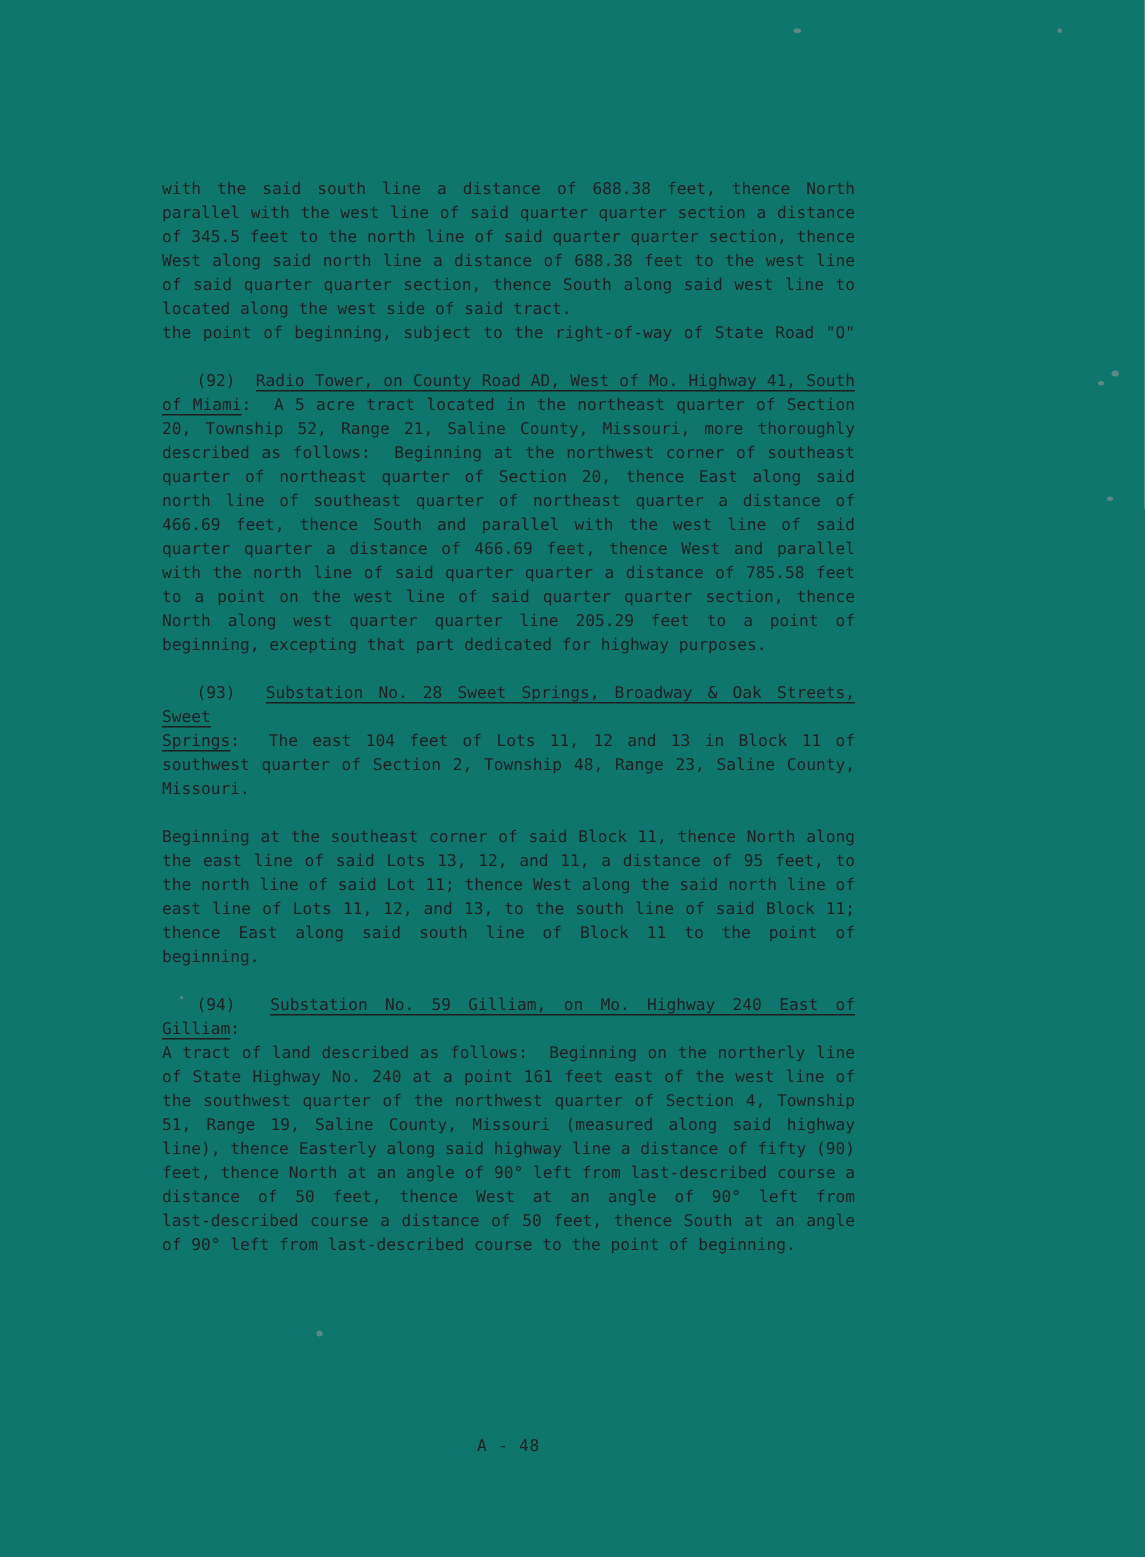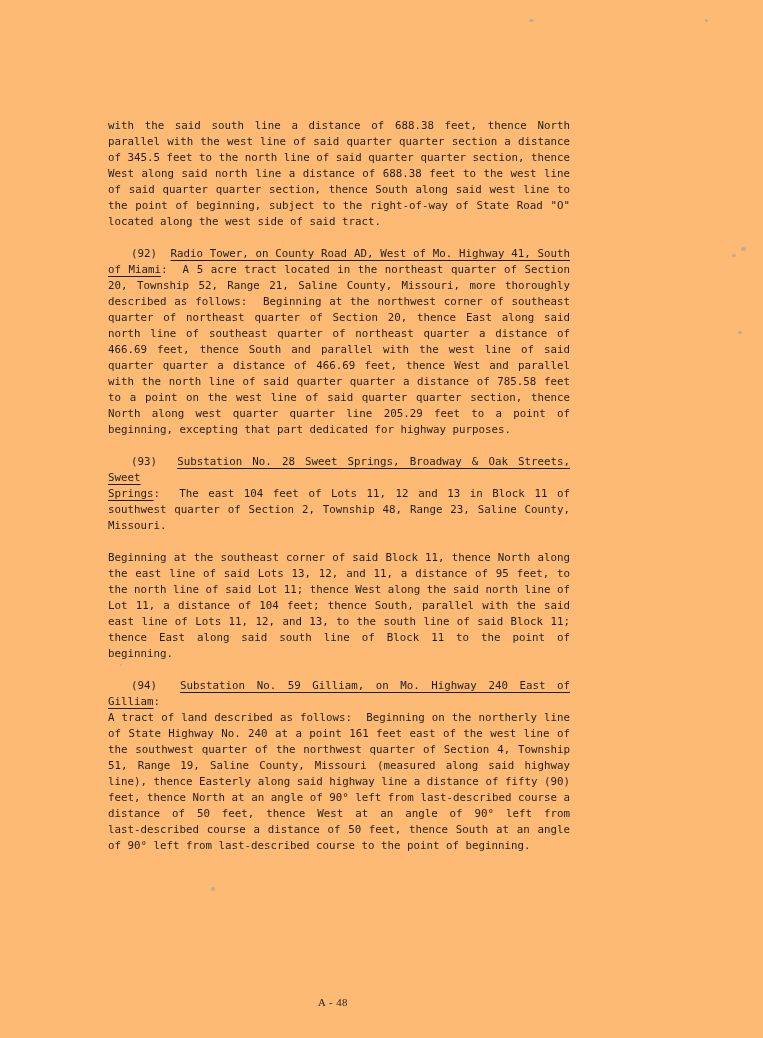--- a/index.html
+++ b/index.html
@@ -11,7 +11,7 @@
   .page {
     position: relative;
     width: 763px; height: 1038px;
-    background: #fdba74;
+    background: #0f766e;
     color: #1f1f1f;
     font-size: 10.8px;
     line-height: 16px;

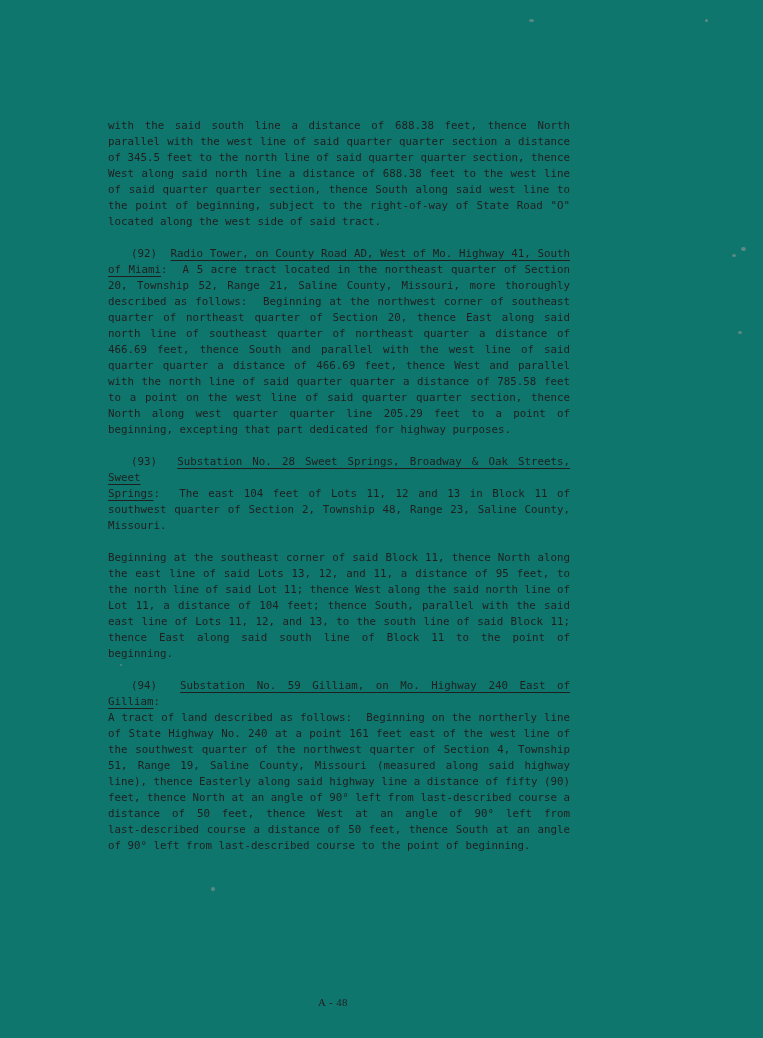--- a/index.html
+++ b/index.html
@@ -63,8 +63,8 @@
         <div class="line"><span>of 345.5 feet to the north line of said quarter quarter section, thence</span></div>
         <div class="line"><span>West along said north line a distance of 688.38 feet to the west line</span></div>
         <div class="line"><span>of said quarter quarter section, thence South along said west line to</span></div>
+        <div class="line nojust"><span>located along the west side of said tract.</span></div>
         <div class="line"><span>the point of beginning, subject to the right-of-way of State Road "O"</span></div>
-        <div class="line nojust"><span>located along the west side of said tract.</span></div>
       </div>
       <div class="para">
         <div class="line ind"><span>(92)&nbsp; </span><span class="u">Radio Tower, on County Road AD, West of Mo. Highway 41, South</span></div>

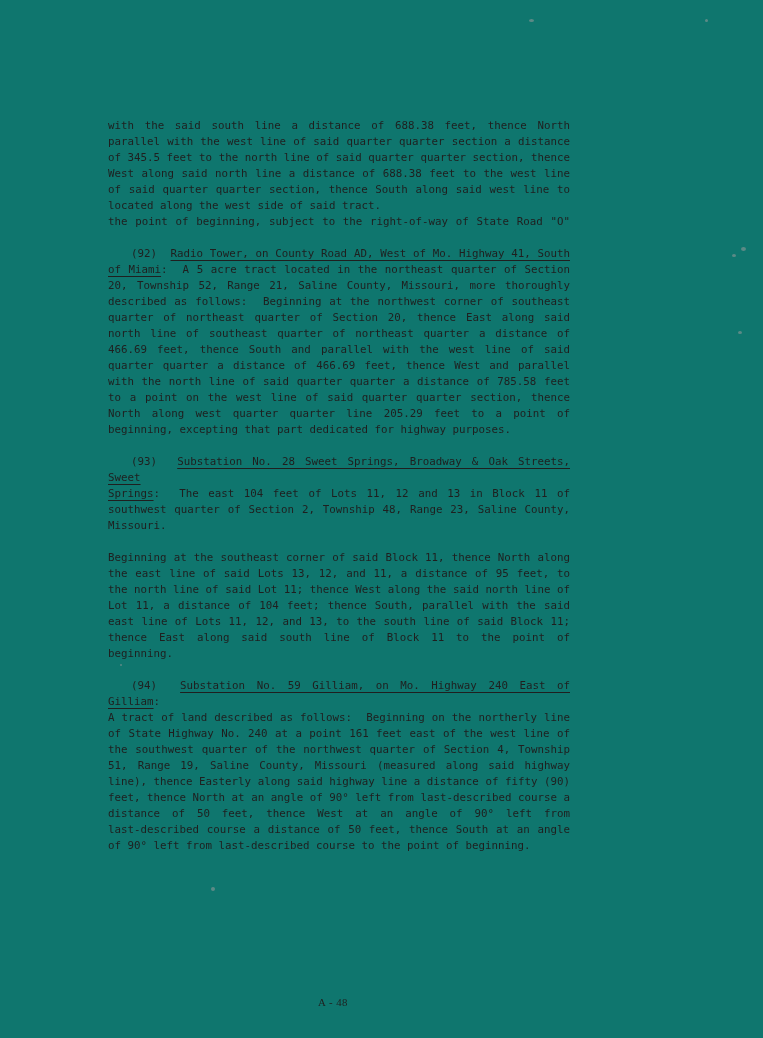--- a/index.html
+++ b/index.html
@@ -90,7 +90,6 @@
         <div class="line"><span>Beginning at the southeast corner of said Block 11, thence North along</span></div>
         <div class="line"><span>the east line of said Lots 13, 12, and 11, a distance of 95 feet, to</span></div>
         <div class="line"><span>the north line of said Lot 11; thence West along the said north line of</span></div>
-        <div class="line"><span>Lot 11, a distance of 104 feet; thence South, parallel with the said</span></div>
         <div class="line"><span>east line of Lots 11, 12, and 13, to the south line of said Block 11;</span></div>
         <div class="line"><span>thence East along said south line of Block 11 to the point of</span></div>
         <div class="line nojust"><span>beginning.</span></div>

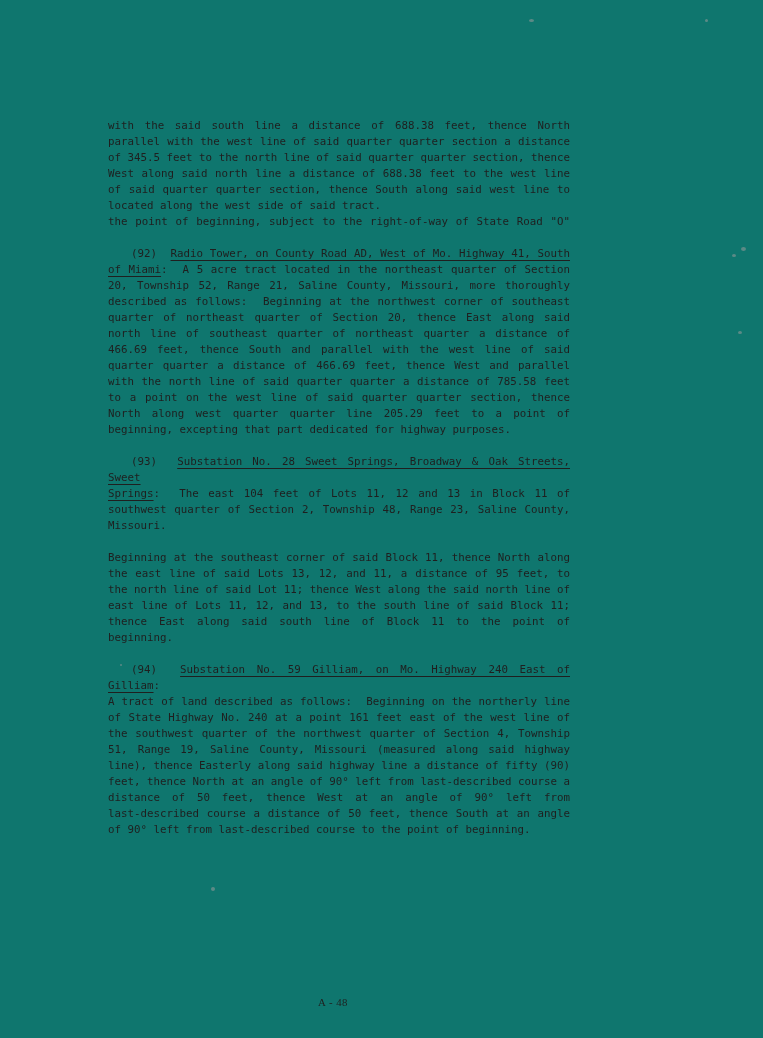--- a/index.html
+++ b/index.html
@@ -39,11 +39,10 @@
   }
   .footer {
     position: absolute;
-    left: 318px; top: 994px;
+    left: 318px; top: 956px;
     font-size: 10.8px;
     line-height: 16px;
     letter-spacing: 0.5px;
-    font-family: Liberation Serif, serif;
   }
   .speck {
     position: absolute;

